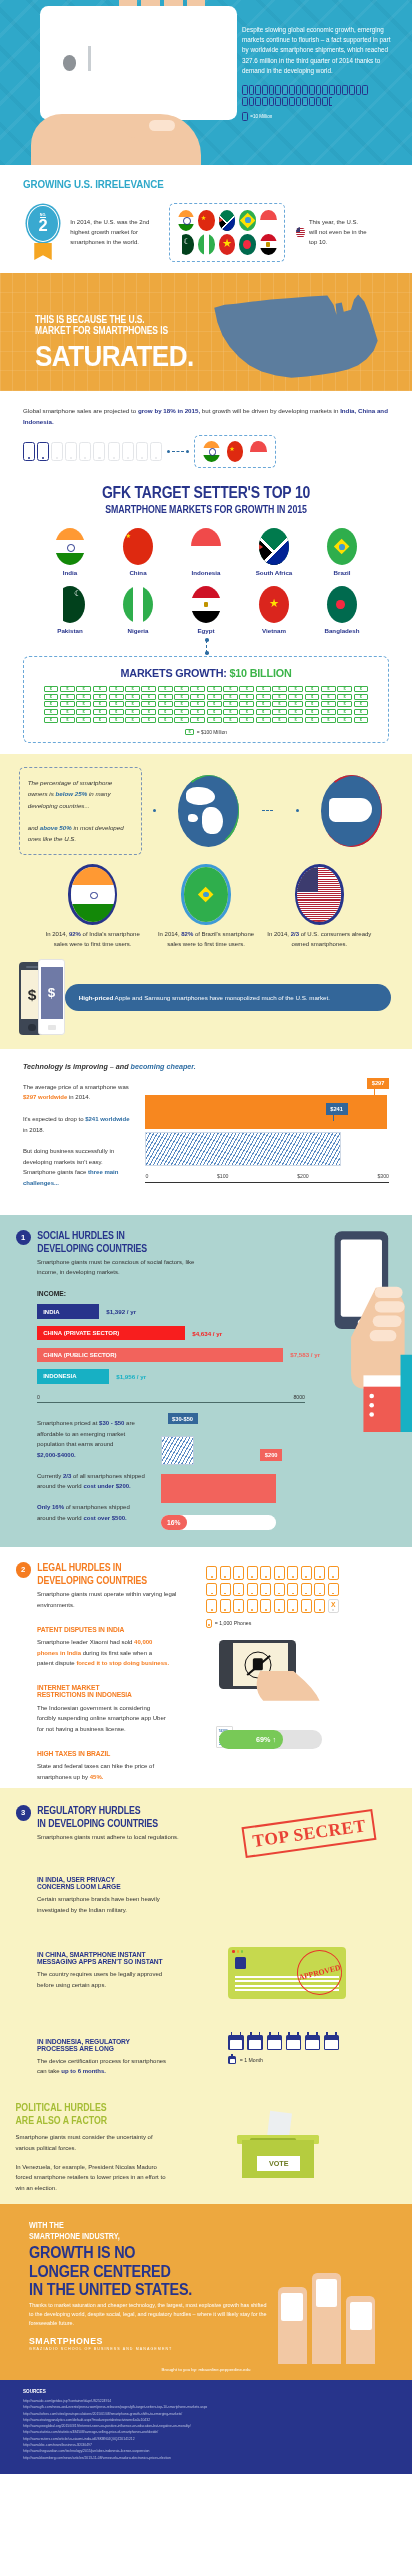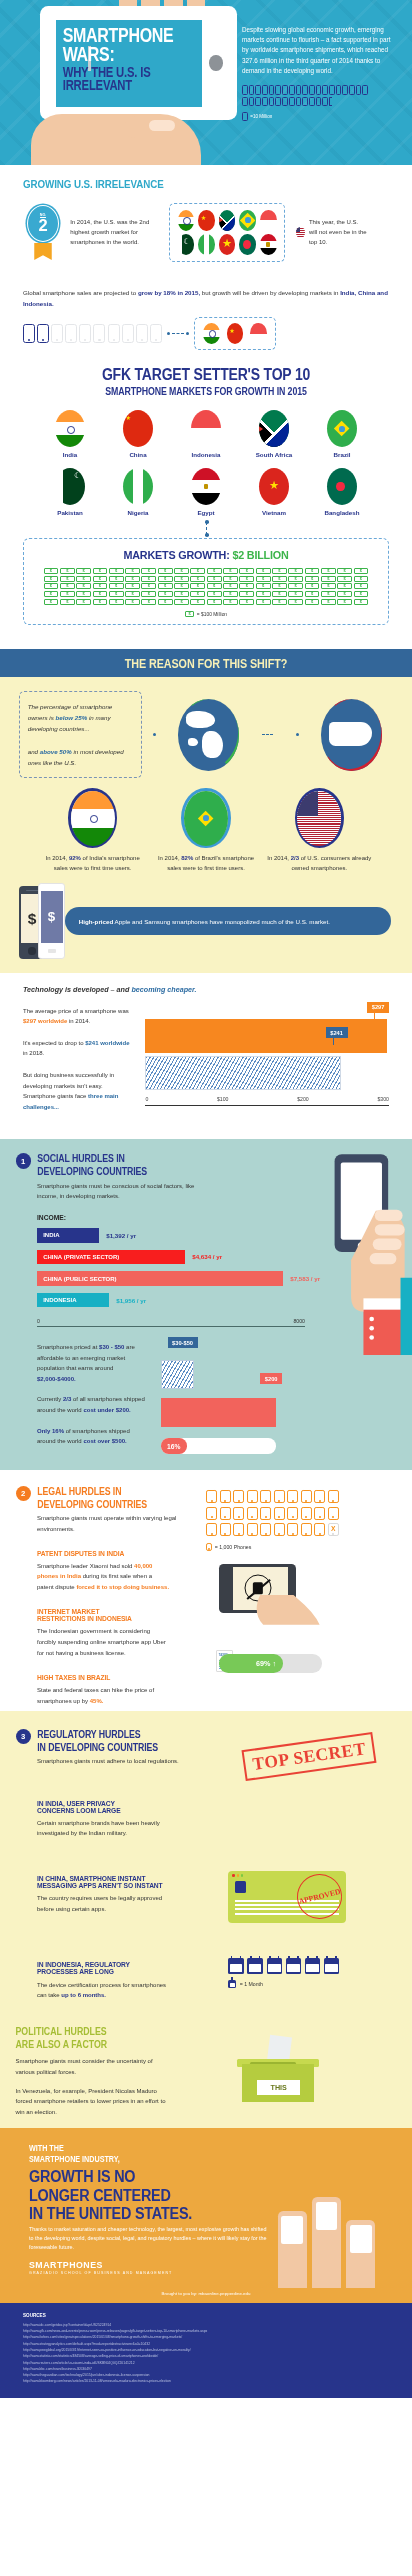--- a/index.html
+++ b/index.html
@@ -394,10 +394,6 @@
         </div>
         <div class="tablet">
           <div class="tablet-bar"></div>
-          <div class="tablet-screen">
-            <div class="t1">SMARTPHONE WARS:</div>
-            <div class="t2">WHY THE U.S. IS IRRELEVANT</div>
-          </div>
           <div class="tablet-cam"></div>
         </div>
         <div class="hand-bottom"></div>

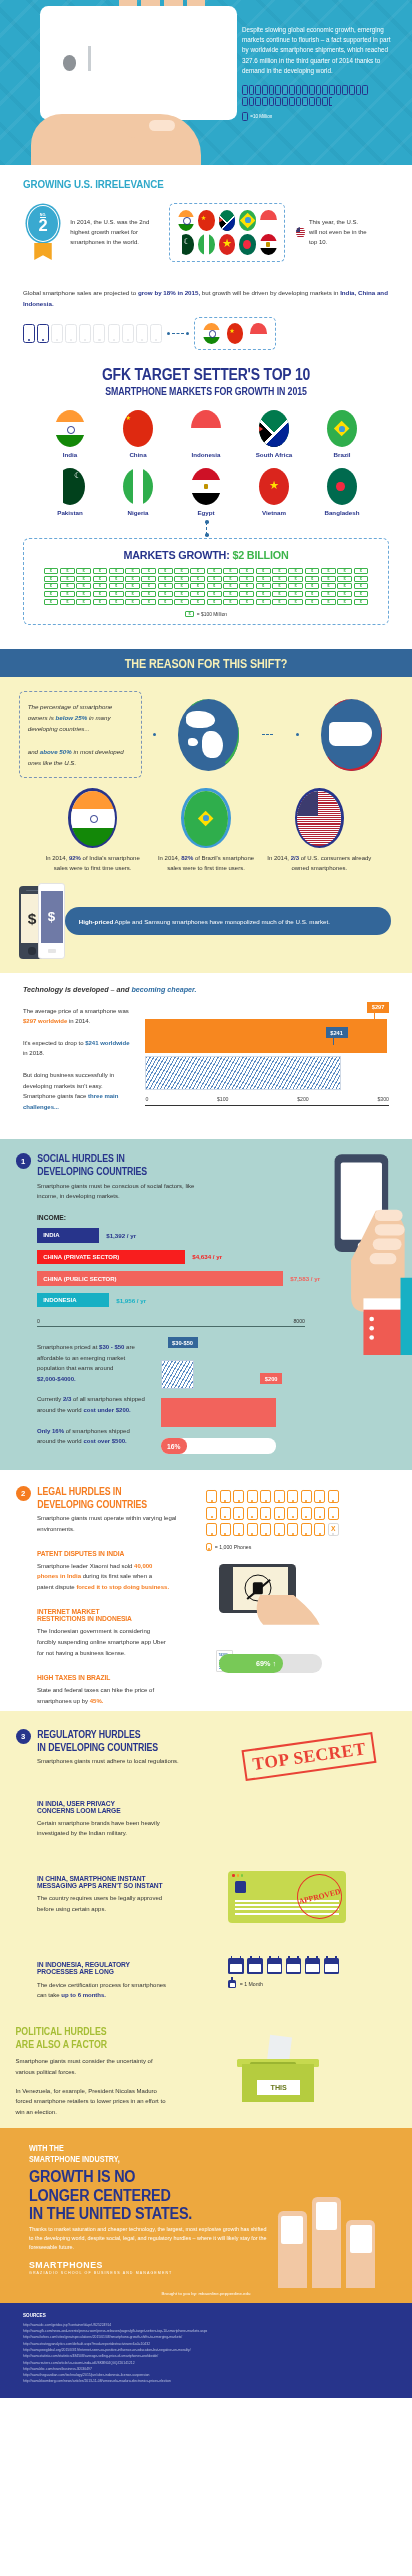--- a/index.html
+++ b/index.html
@@ -476,6 +476,17 @@
     </div>
   </section>
 
+  <section class="saturated">
+    <div class="sat-pattern"></div>
+    <svg class="us-map" viewBox="0 0 360 200">
+      <path fill="#5c7d9e" d="M20,46 L40,40 L62,38 L95,34 L130,30 L170,27 L205,24 L240,22 L252,40 L258,60 L256,38 L268,36 L272,54 L286,50 L292,30 L300,20 L312,34 L322,58 L330,84 L338,110 L330,130 L316,146 L300,158 L280,166 L255,172 L230,176 L200,180 L170,182 L140,178 L112,170 L88,158 L68,142 L50,122 L36,100 L26,74 Z"></path>
+    </svg>
+    <div class="sat-text">
+      <div class="sat-a">THIS IS BECAUSE THE U.S.</div>
+      <div class="sat-a">MARKET FOR SMARTPHONES IS</div>
+      <div class="sat-b">SATURATED.</div>
+    </div>
+  </section>
 
   <section class="sales">
     <p>

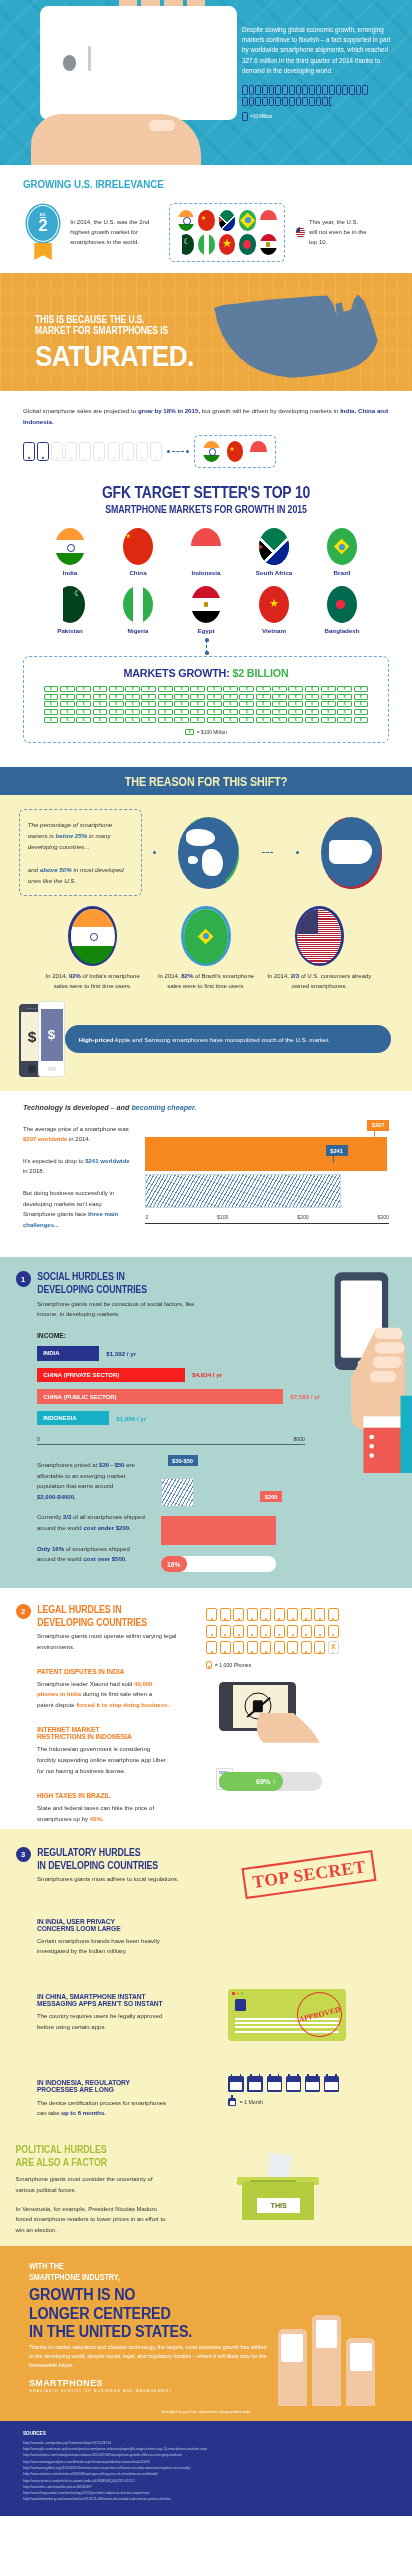--- a/index.html
+++ b/index.html
@@ -566,7 +566,7 @@
     <div class="connector"></div>
     <div class="money-box">
       <div class="money-h">
-        <span>MARKETS GROWTH: </span><em>$2 BILLION</em>
+        <span>MARKETS GROWTH: </span><em>$10 BILLION</em>
       </div>
       <div class="bill-grid">
           <div class="bill"></div>

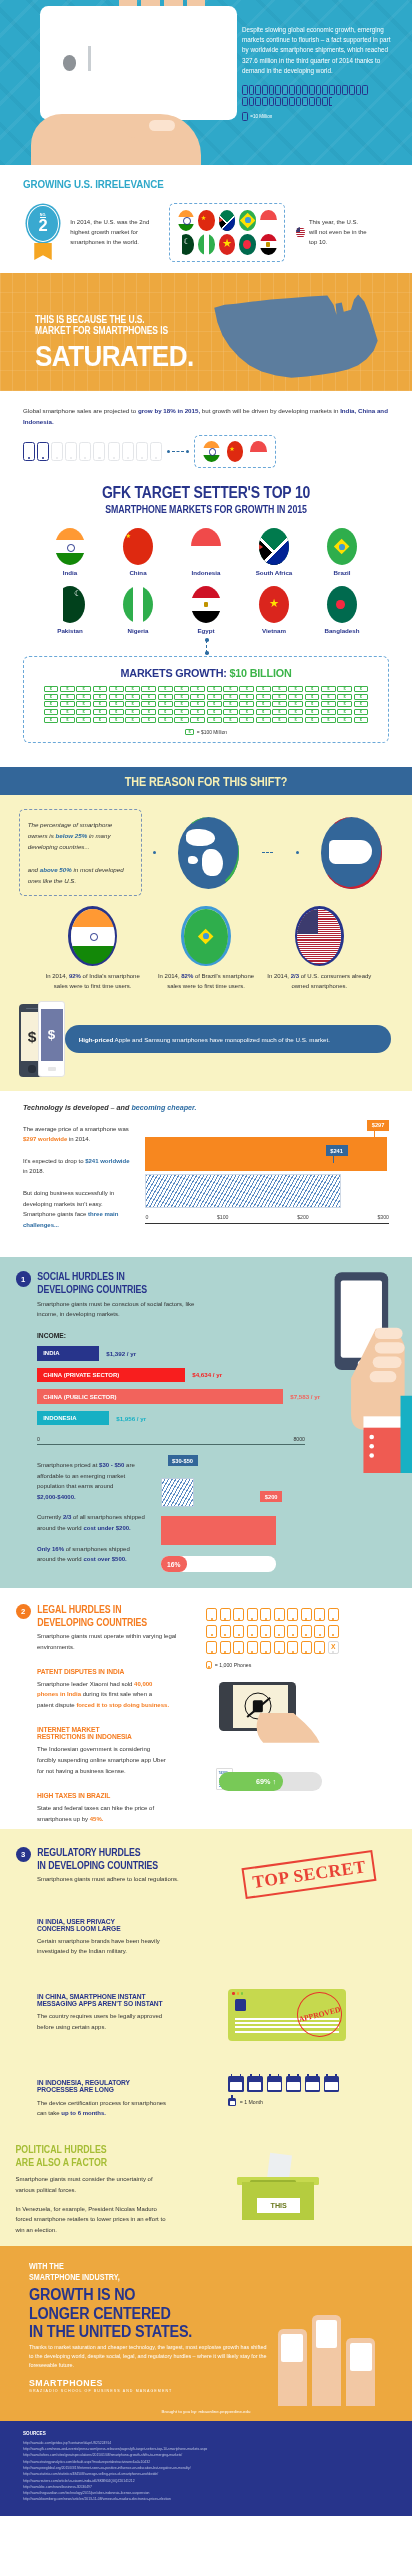--- a/index.html
+++ b/index.html
@@ -677,9 +677,6 @@
     </div>
   </section>
 
-  <div class="shift-bar">
-    <h2>THE REASON FOR THIS SHIFT?</h2>
-  </div>
   <section class="cream">
     <div class="shift-top">
       <div class="shift-note">

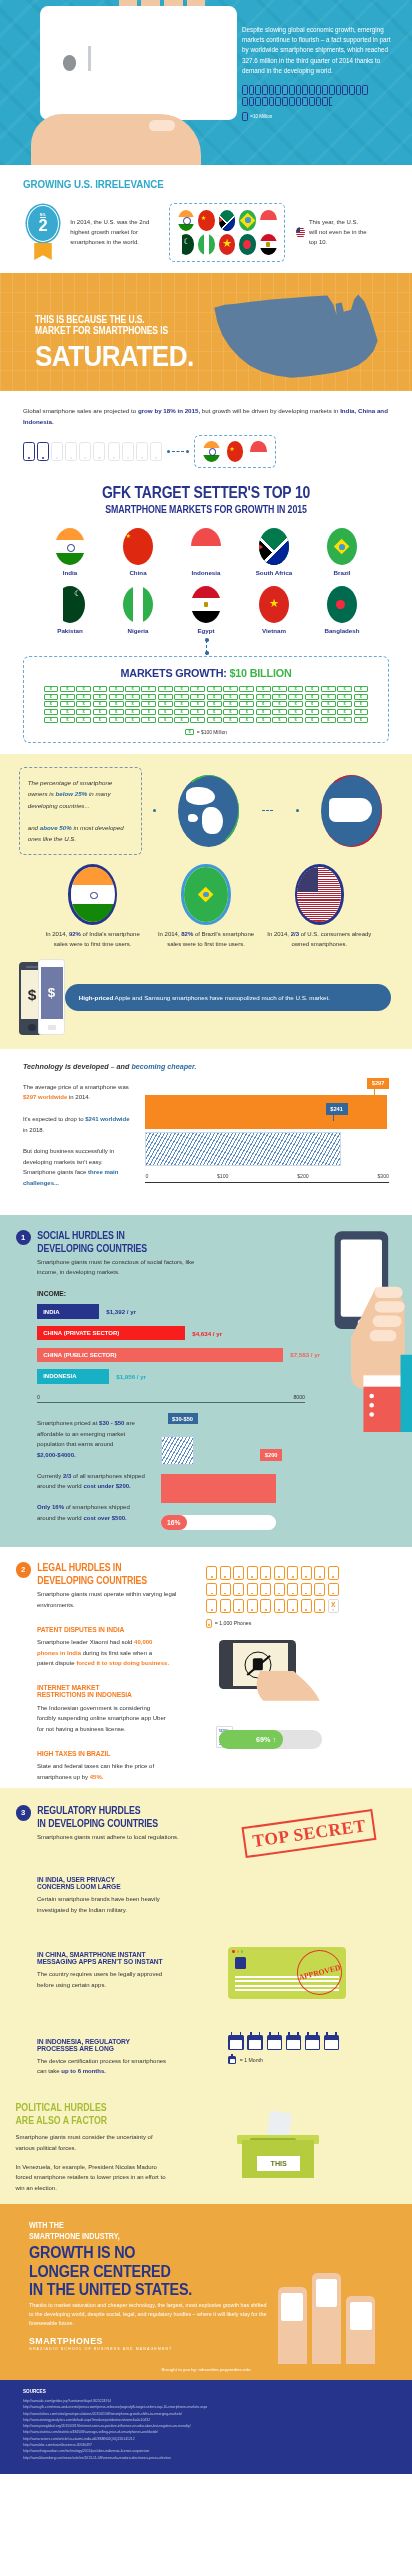--- a/index.html
+++ b/index.html
@@ -747,7 +747,7 @@
 
   <section class="pricesec">
     <div class="price-head">
-      <span>Technology is developed – and </span><em>becoming cheaper.</em>
+      <span>Technology is improving – and </span><em>becoming cheaper.</em>
     </div>
     <div class="price-grid">
       <div class="price-left">

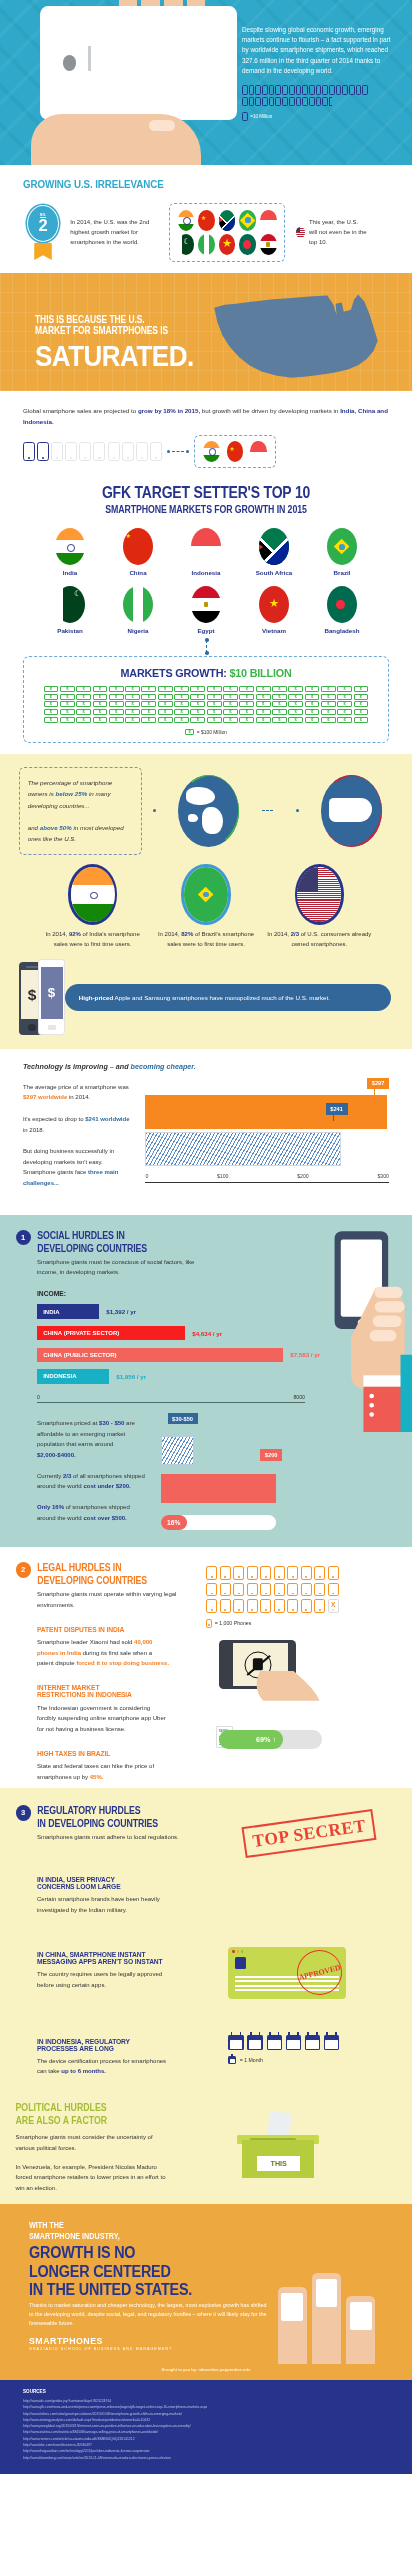--- a/index.html
+++ b/index.html
@@ -1014,7 +1014,7 @@
           <div class="lid"></div>
           <div class="slot"></div>
           <div class="box"></div>
-          <div class="vote">THIS</div>
+          <div class="vote">VOTE</div>
         </div>
       </div>
     </div>

